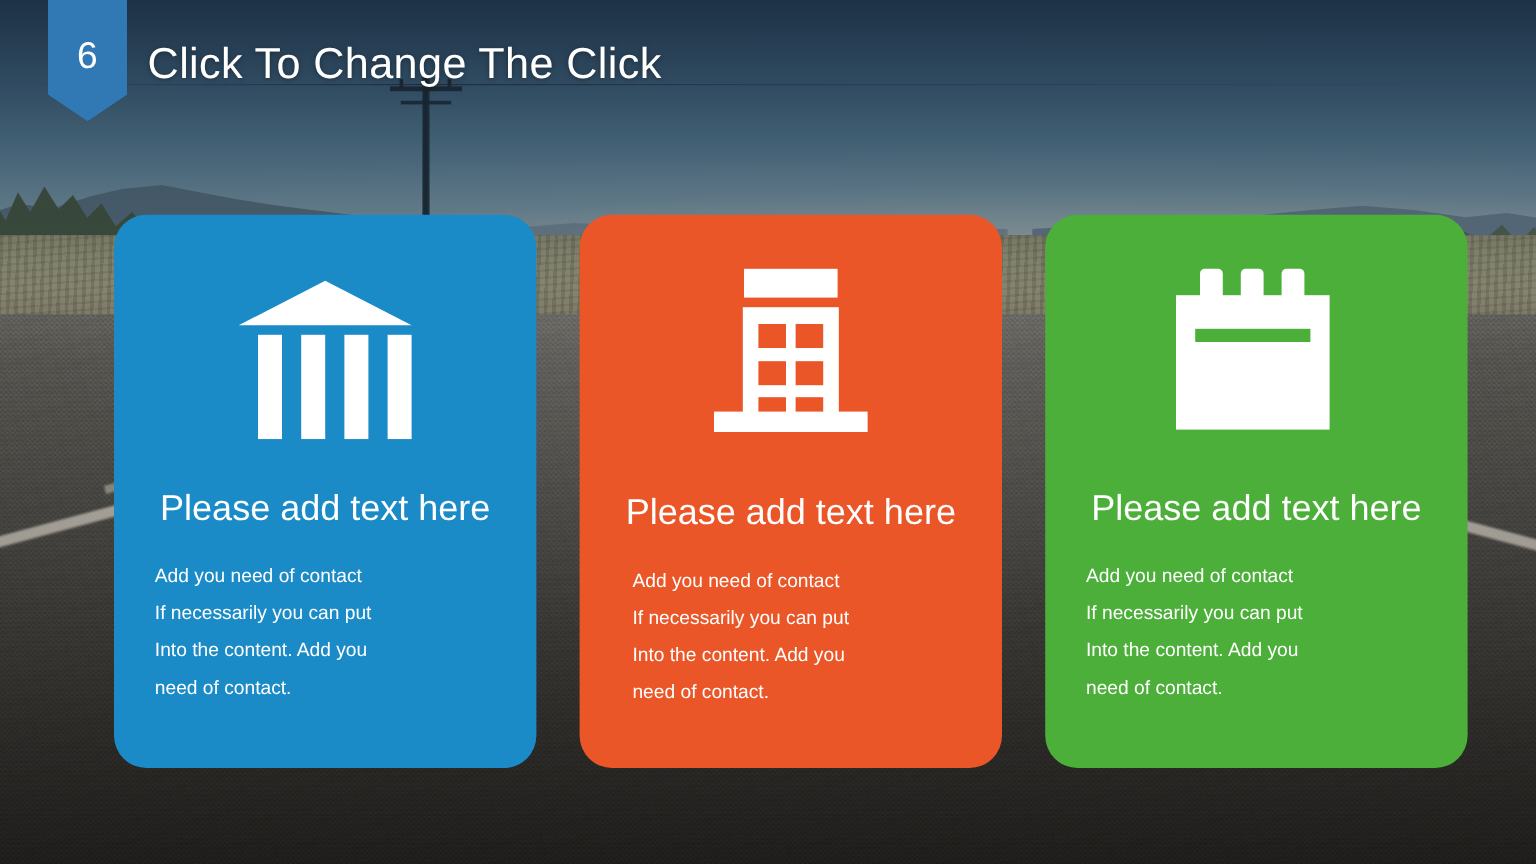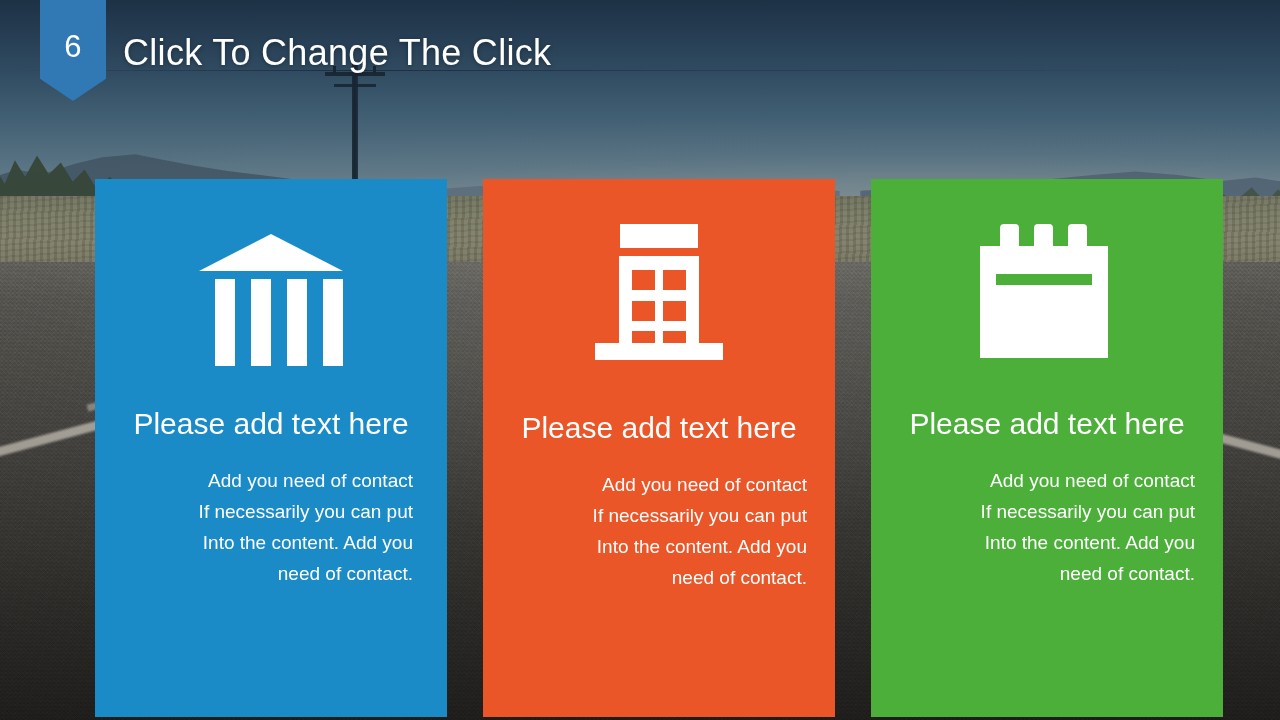--- a/index.html
+++ b/index.html
@@ -188,11 +188,12 @@
     position:absolute;
     top:179px;
     width:352px;
-    height:538px;
+    height:461px;
     color:#ffffff;
     display:flex;
     flex-direction:column;
     align-items:center;
+    border-radius:27px;
   }
   .card-1 { left:95px;  background:#1b8bc8; }
   .card-2 { left:483px; background:#ea5628; }

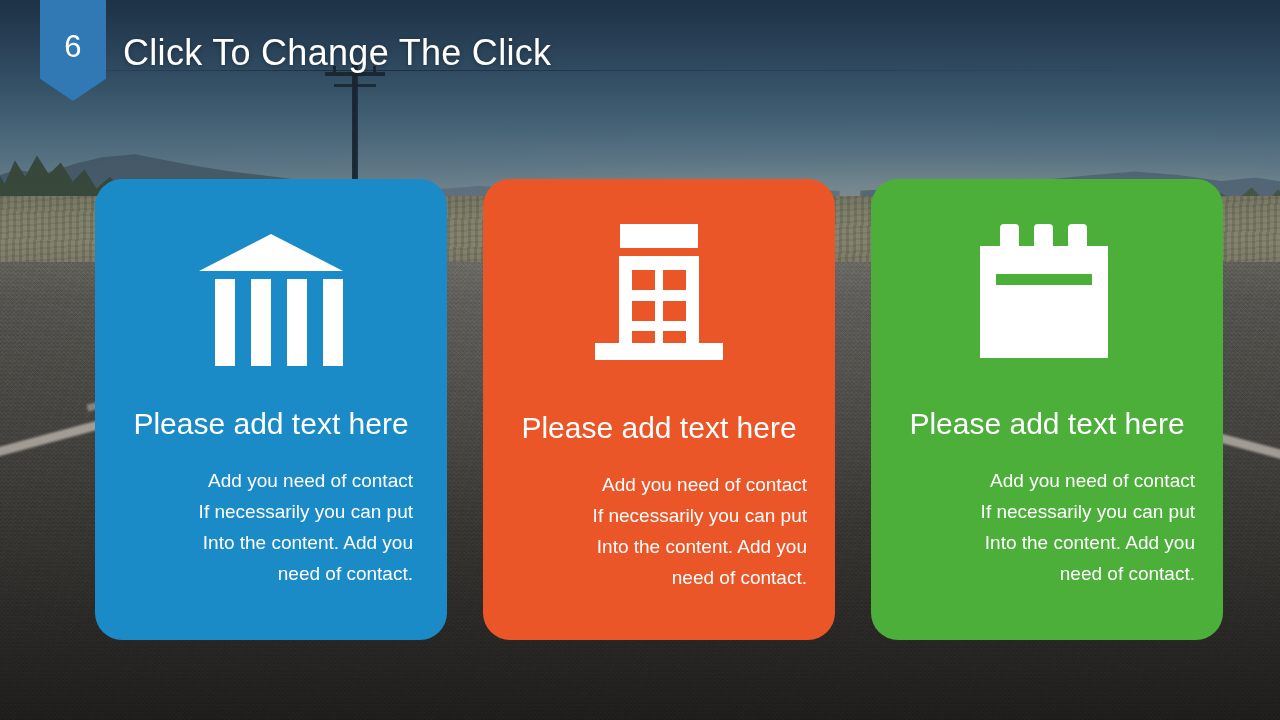--- a/index.html
+++ b/index.html
@@ -219,11 +219,11 @@
 
   .card-body {
     margin-top:26px;
-    font-size:19px;
+    font-size:16px;
     line-height:31px;
     width:100%;
     padding:0 34px;
-    text-align:right;
+    text-align:left;
   }
   .card-2 .card-body { padding:0 28px 0 44px; }
   .card-3 .card-body { padding:0 28px 0 34px; }

